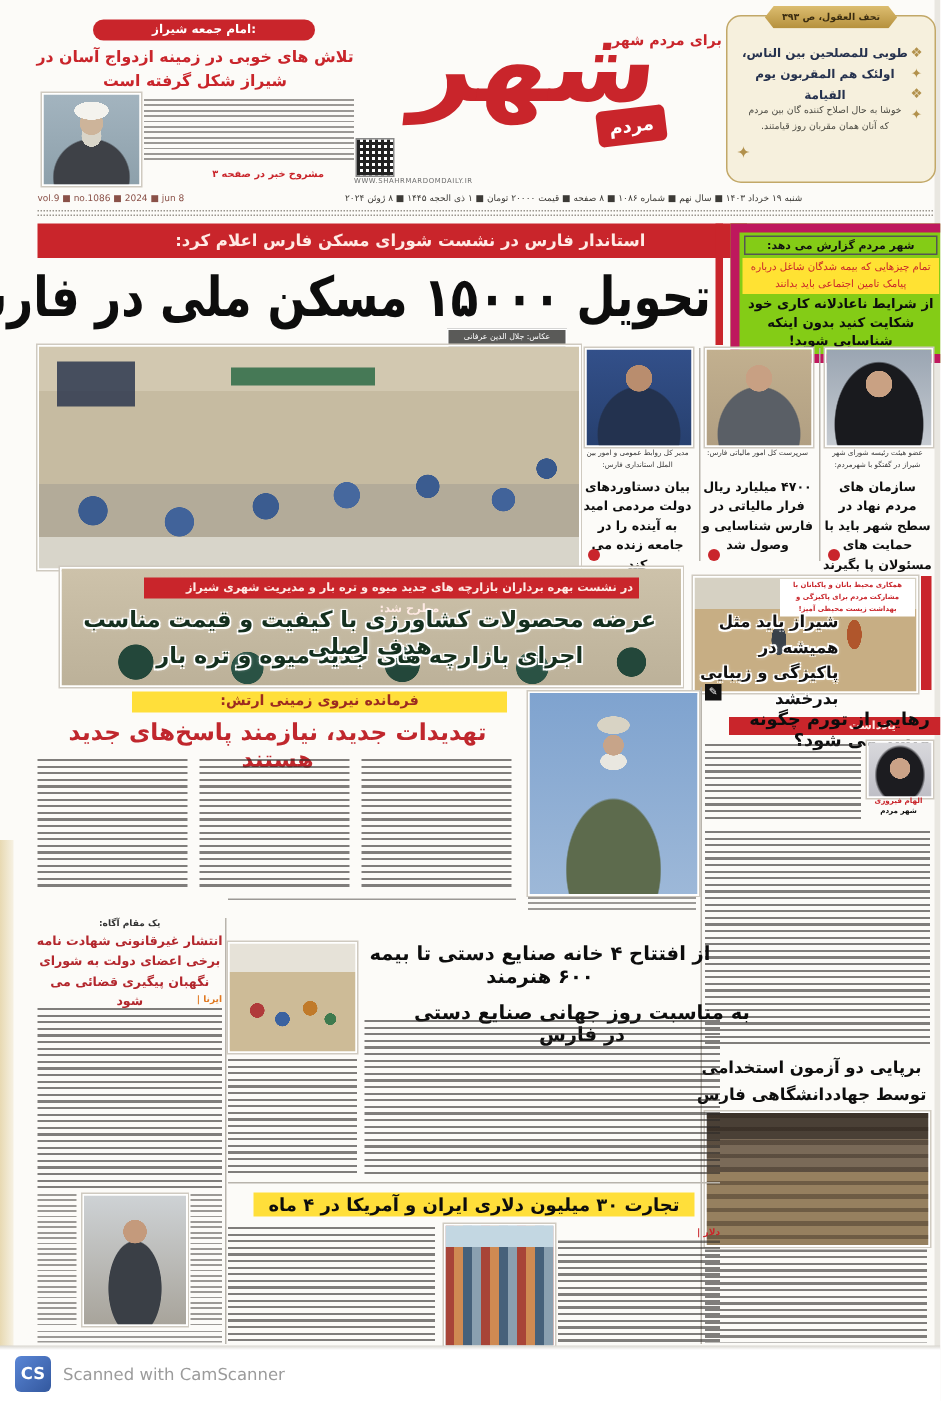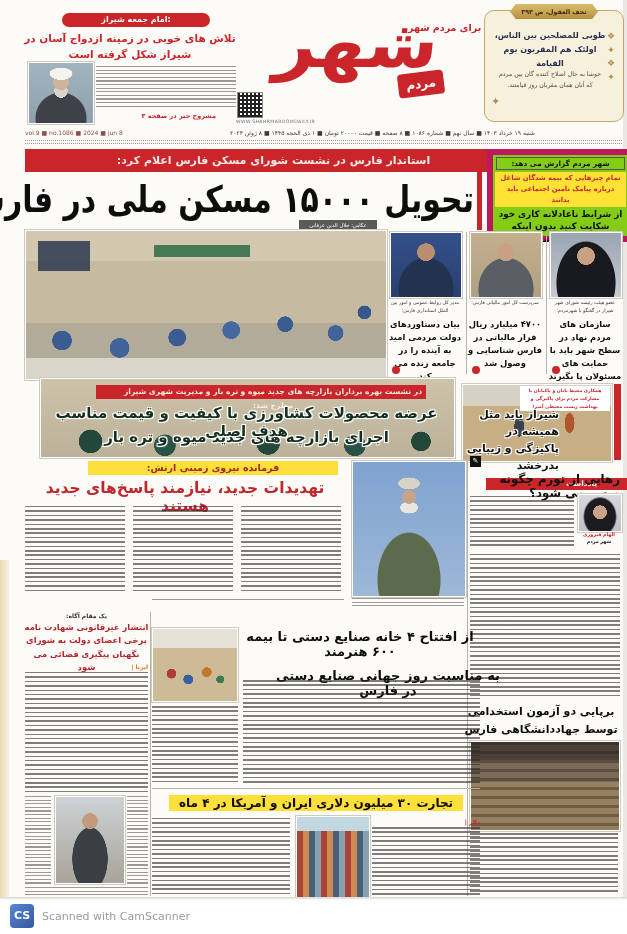--- a/index.html
+++ b/index.html
@@ -77,7 +77,7 @@
 
   <div class="abs" style="left:487px;top:149px;width:135px;height:81px;border:6px solid #be185d;background:#84cc16;">
     <div class="rtl center" style="margin:2px 3px;border:1px solid #555;font-size:7.3px;font-weight:bold;color:#111;padding:1px 0;">شهر مردم گزارش می دهد:</div>
-    <div class="rtl center" style="margin:0 2px;background:#ffe233;color:#c9252b;font-size:6.8px;font-weight:bold;line-height:1.6;padding:1px 2px;">تمام چیزهایی که بیمه شدگان شاغل درباره پیامک تامین اجتماعی باید بدانند</div>
+    <div class="rtl center" style="margin:0 2px;background:#ffe233;color:#c9252b;font-size:6.8px;font-weight:normal;line-height:1.6;padding:1px 2px;">تمام چیزهایی که بیمه شدگان شاغل درباره پیامک تامین اجتماعی باید بدانند</div>
     <div class="rtl center" style="margin:1px 2px;color:#0d0d0d;font-size:8.8px;font-weight:900;line-height:1.45;">از شرایط ناعادلانه کاری خود شکایت کنید بدون اینکه شناسایی شوید!</div>
   </div>
 

